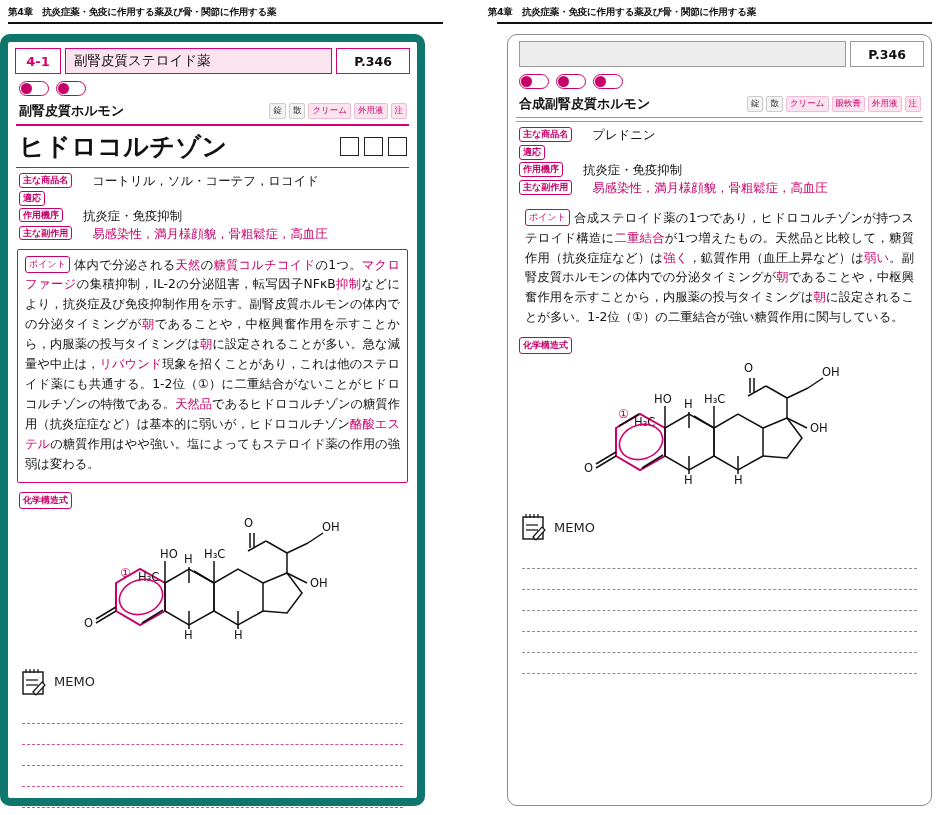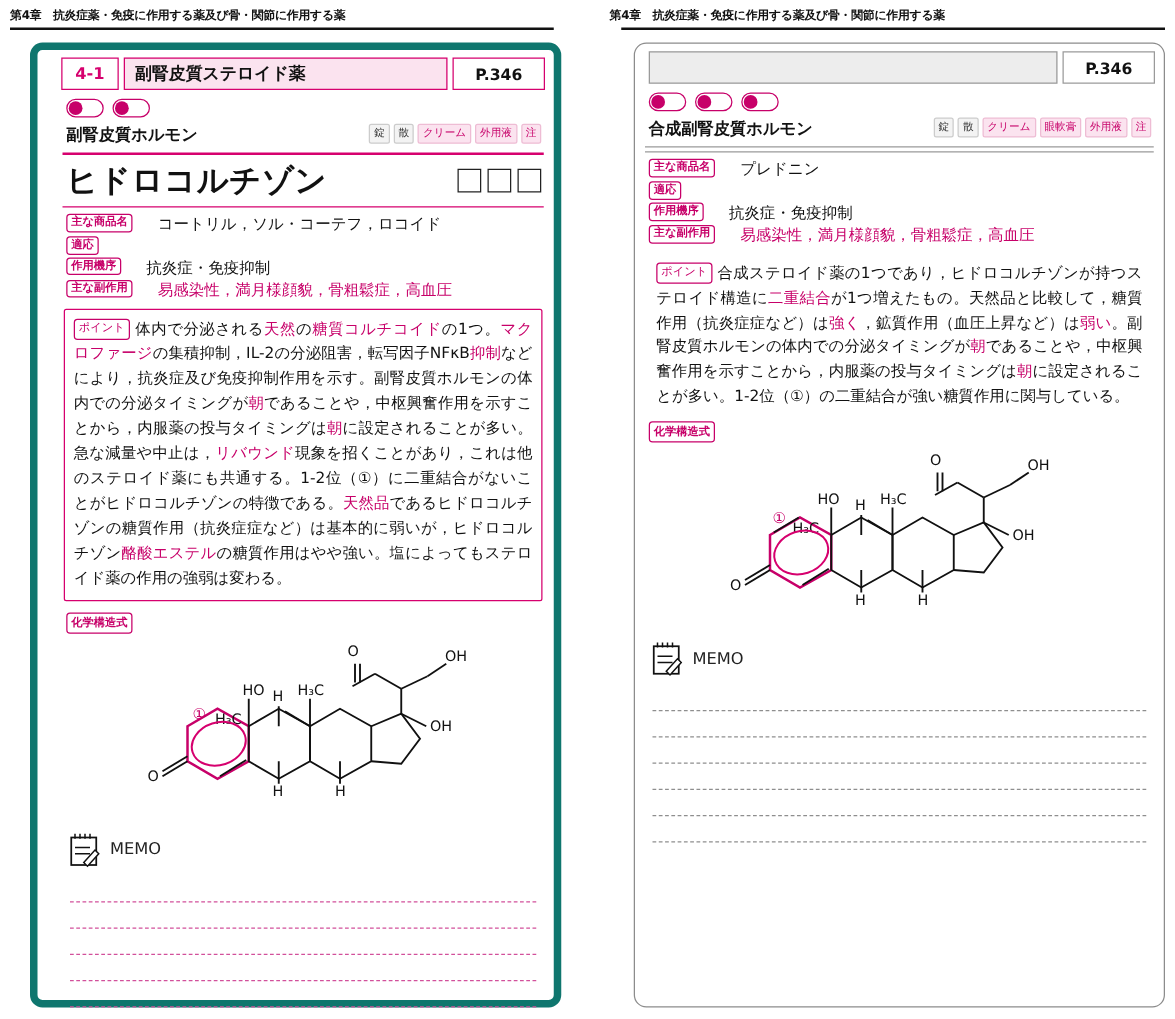--- a/index.html
+++ b/index.html
@@ -32,7 +32,7 @@
     position: absolute; top: 34px; width: 425px; height: 772px;
     border-radius: 10px; background: #fff;
   }
-  .card.magenta { left: 24px; border: 6px solid #0f766e; padding-left: 12px; }
+  .card.magenta { left: 0; border: 8px solid #0f766e; }
   .card.gray { left: 507px; border: 1.5px solid #8c8c8c; }
 
   .card-inner { position: relative; width: 100%; height: 100%; }

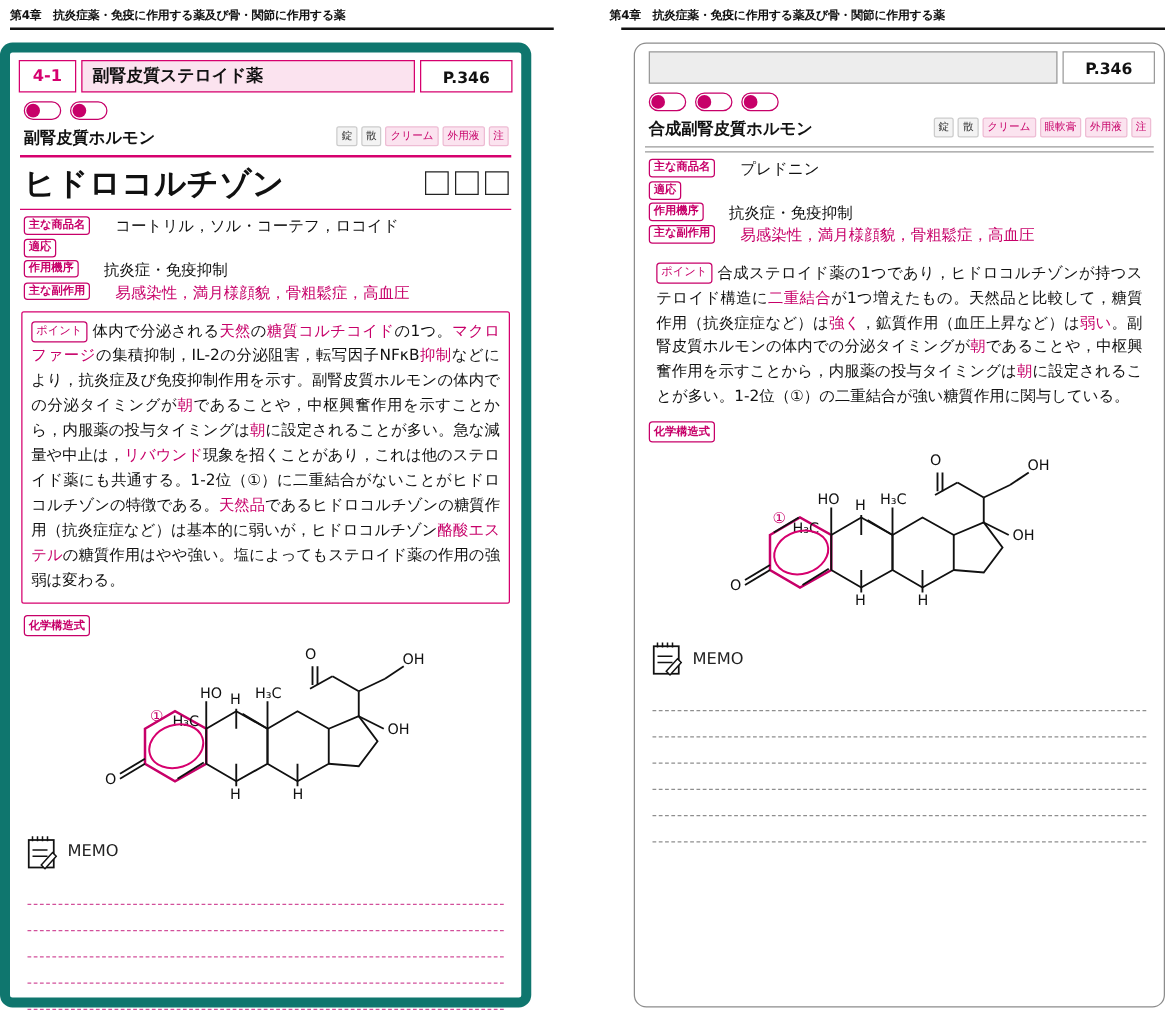--- a/index.html
+++ b/index.html
@@ -50,7 +50,7 @@
   .drugclass {
     flex: 1; margin-left: 4px; border: 1.4px solid #d6006e;
     background: #fbe3ef; display: flex; align-items: center;
-    padding-left: 8px; font-weight: bold; font-size: 13.5px; color: #111;
+    padding-left: 8px; font-weight: normal; font-size: 13.5px; color: #111;
   }
   .drugclass.empty { background: #ededed; border-color: #9a9a9a; }
   .pageno {

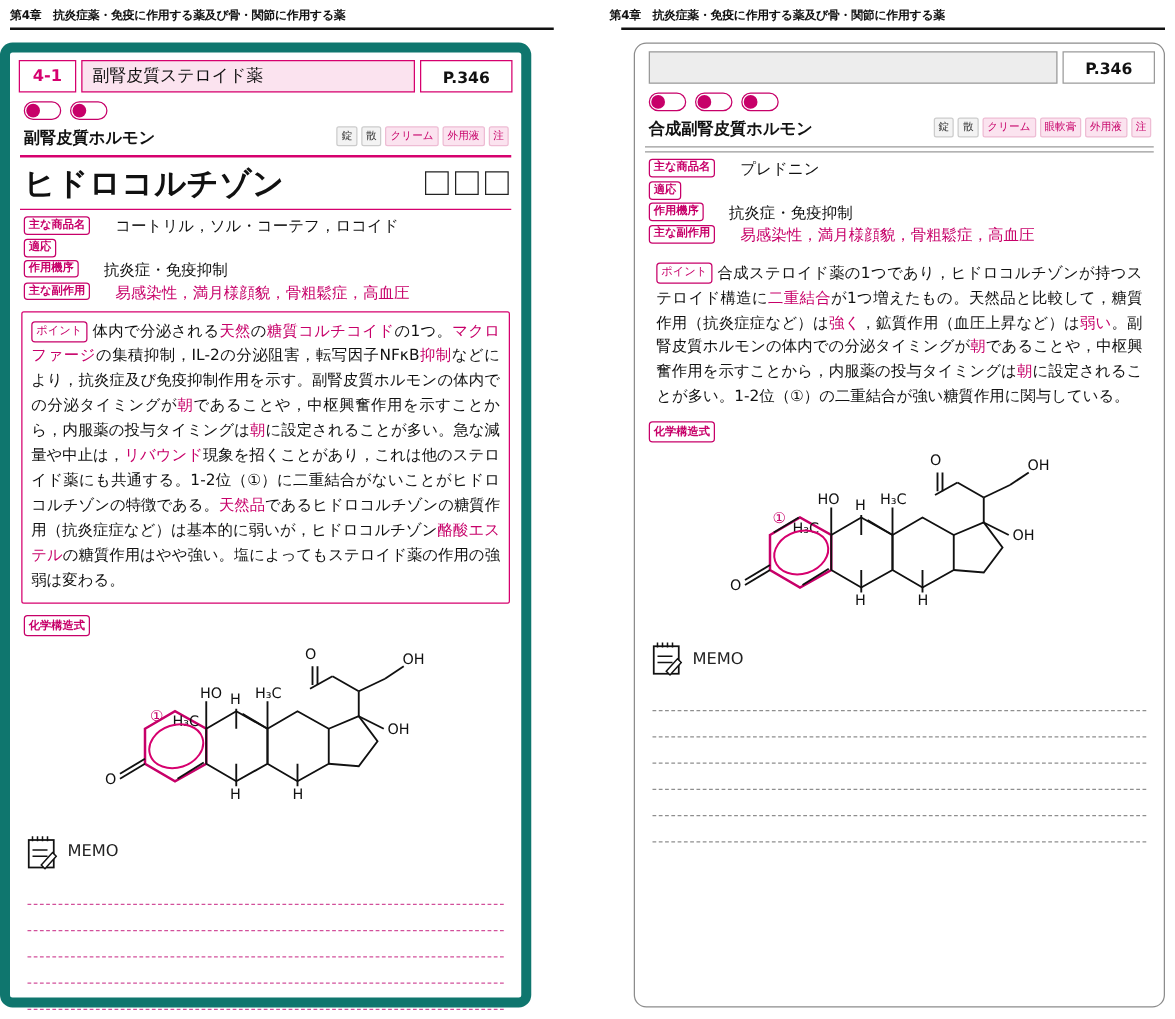--- a/index.html
+++ b/index.html
@@ -73,7 +73,7 @@
 
   
   .hormone-row {
-    display: flex; align-items: flex-start; justify-content: space-between;
+    display: flex; align-items: center; justify-content: space-between;
     margin: 4px 10px 0 11px; height: 20px;
   }
   .hormone { font-size: 13px; font-weight: bold; color: #111; }

